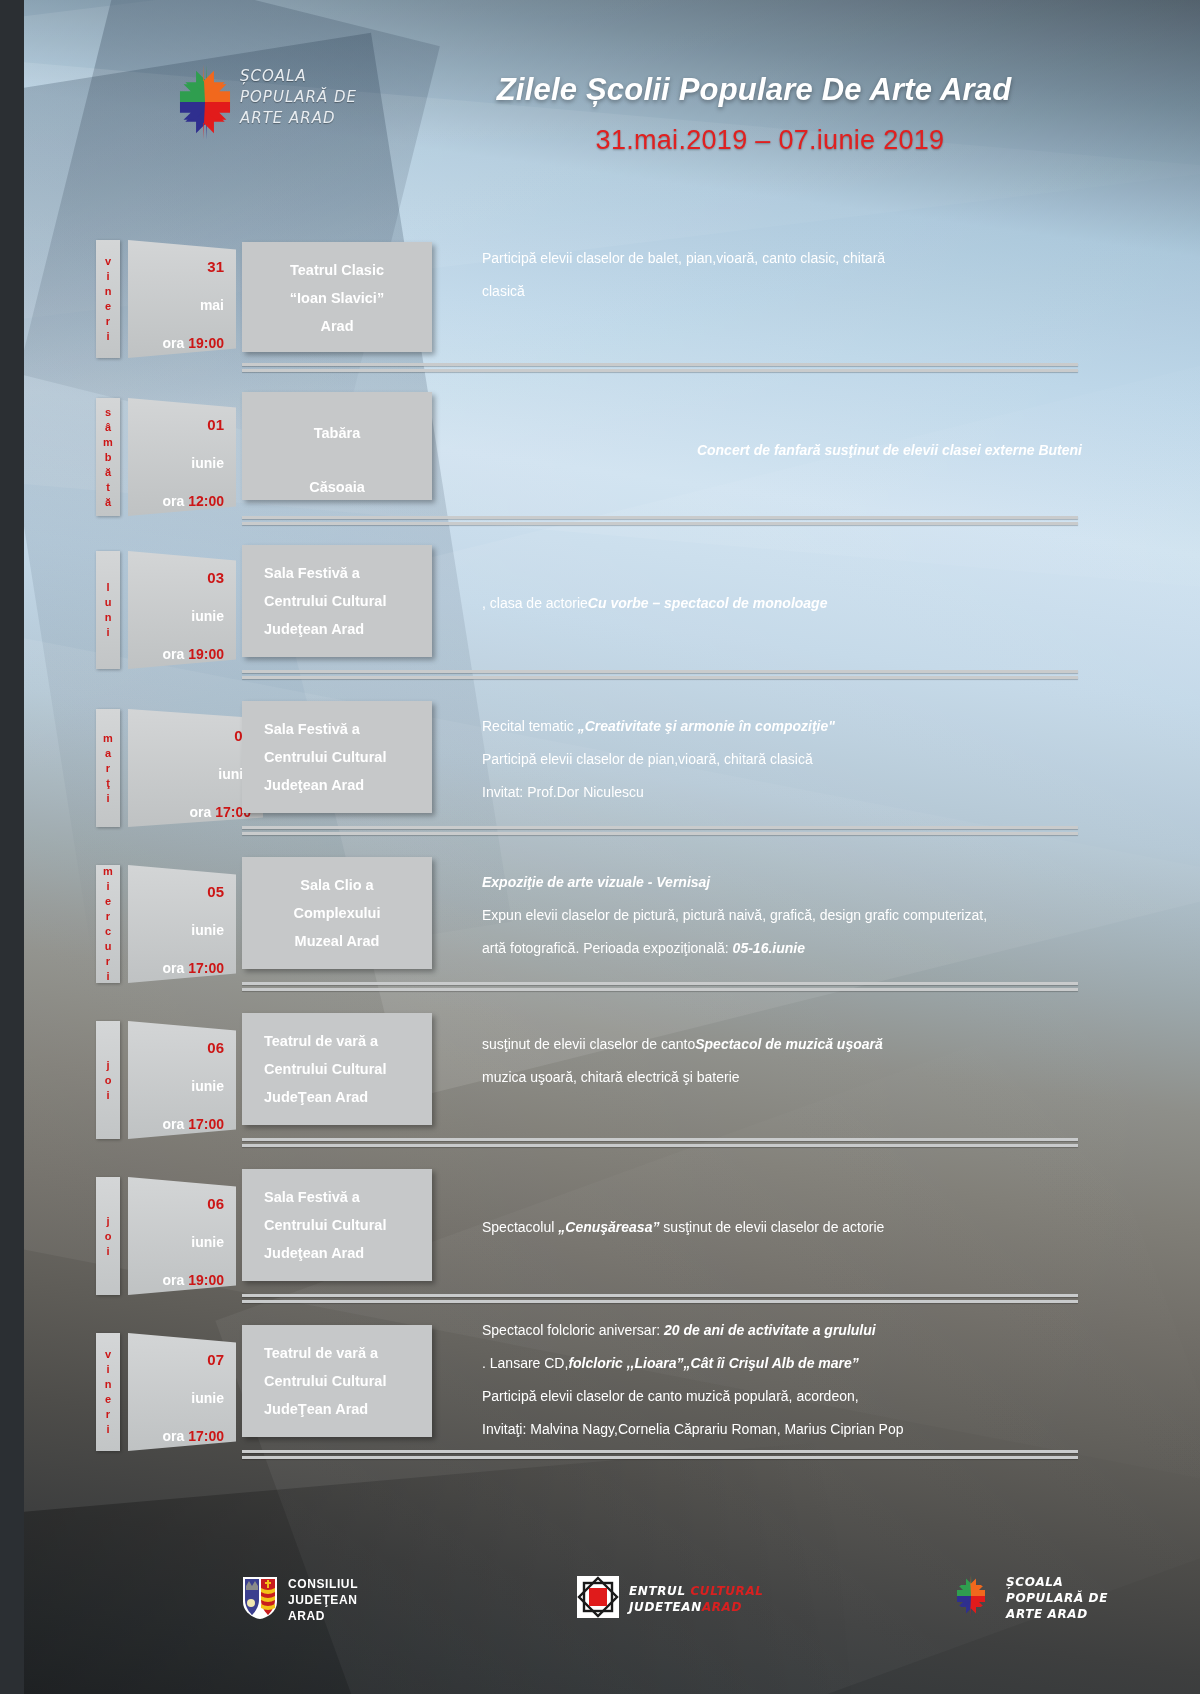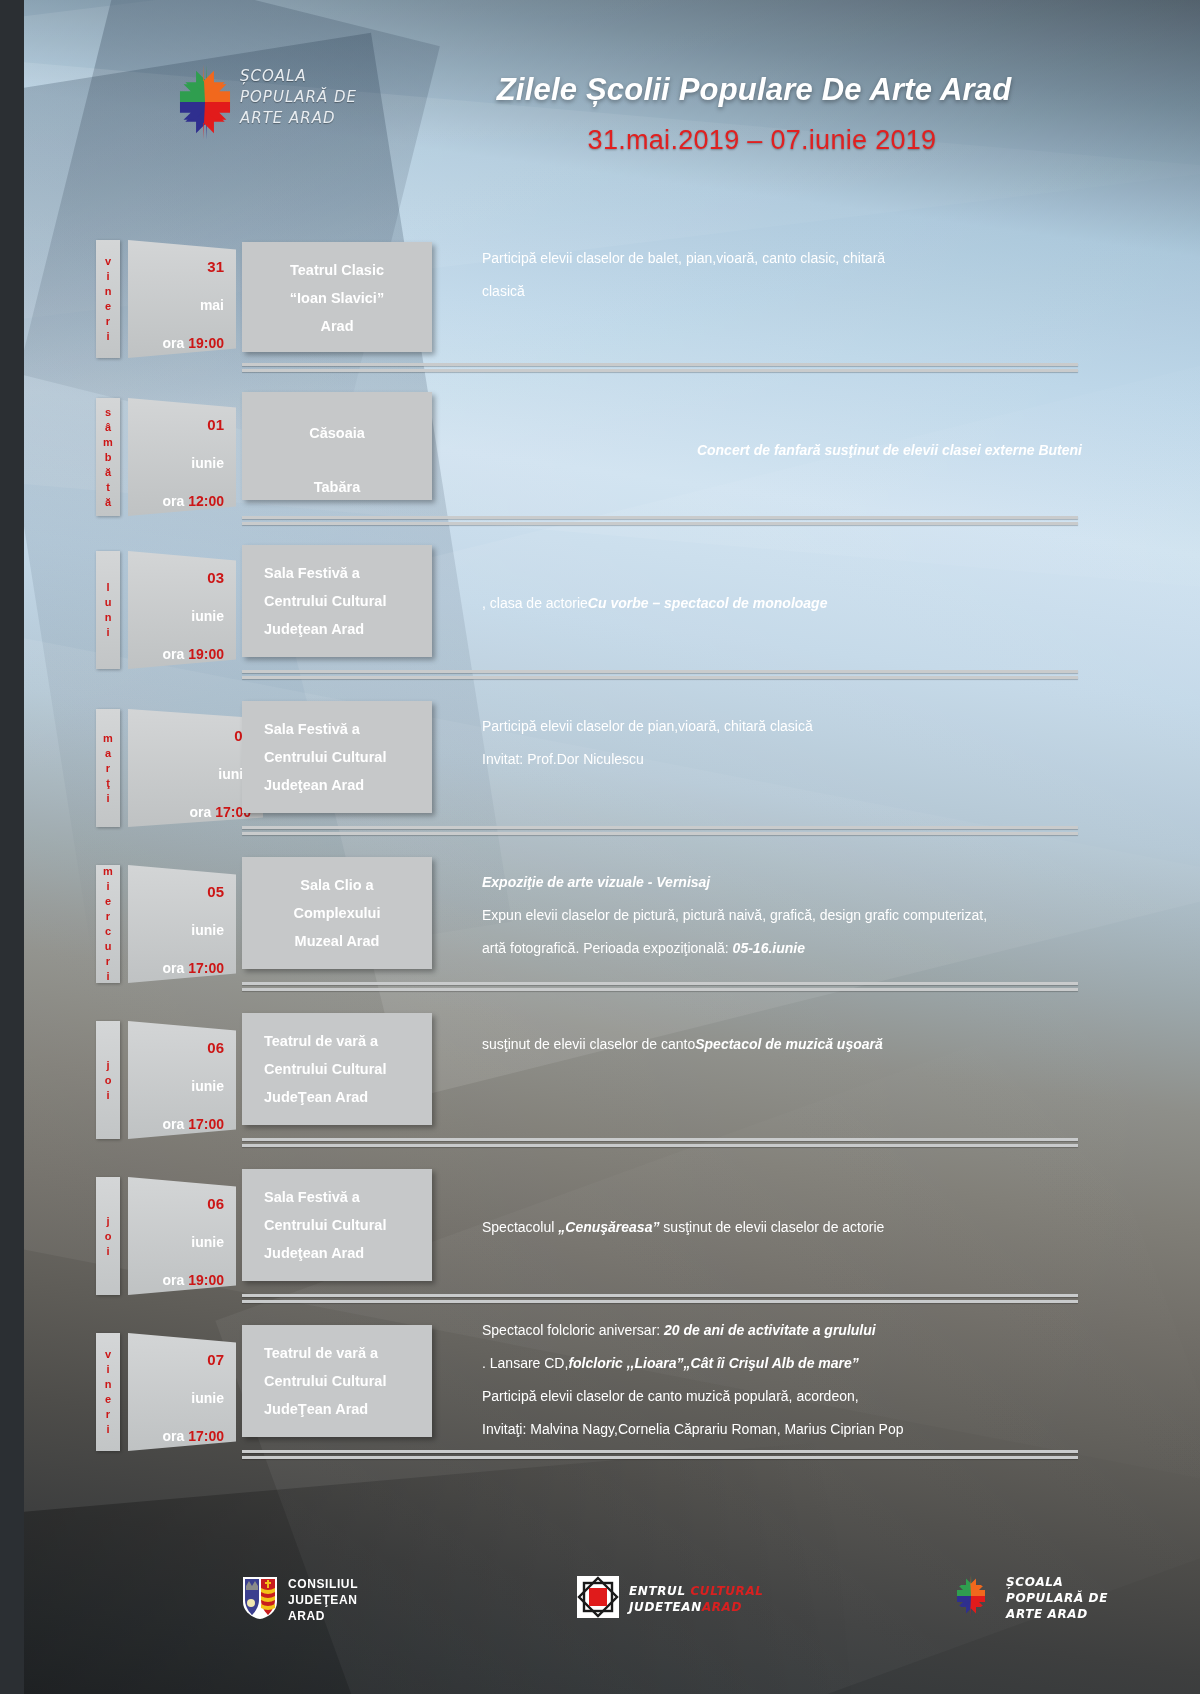--- a/index.html
+++ b/index.html
@@ -58,7 +58,7 @@
   #title{position:absolute;left:380px;top:72px;width:700px;text-align:center;
       font-size:31px;font-weight:bold;font-style:italic;color:#ffffff;
       letter-spacing:0.2px;text-shadow:0 2px 4px rgba(0,0,0,.35);}
-  #subtitle{position:absolute;left:388px;top:125px;width:700px;text-align:center;
+  #subtitle{position:absolute;left:396px;top:125px;width:700px;text-align:center;
       font-size:27px;color:#e02020;letter-spacing:0.3px;
       text-shadow:0 1px 2px rgba(0,0,0,.30);}
 

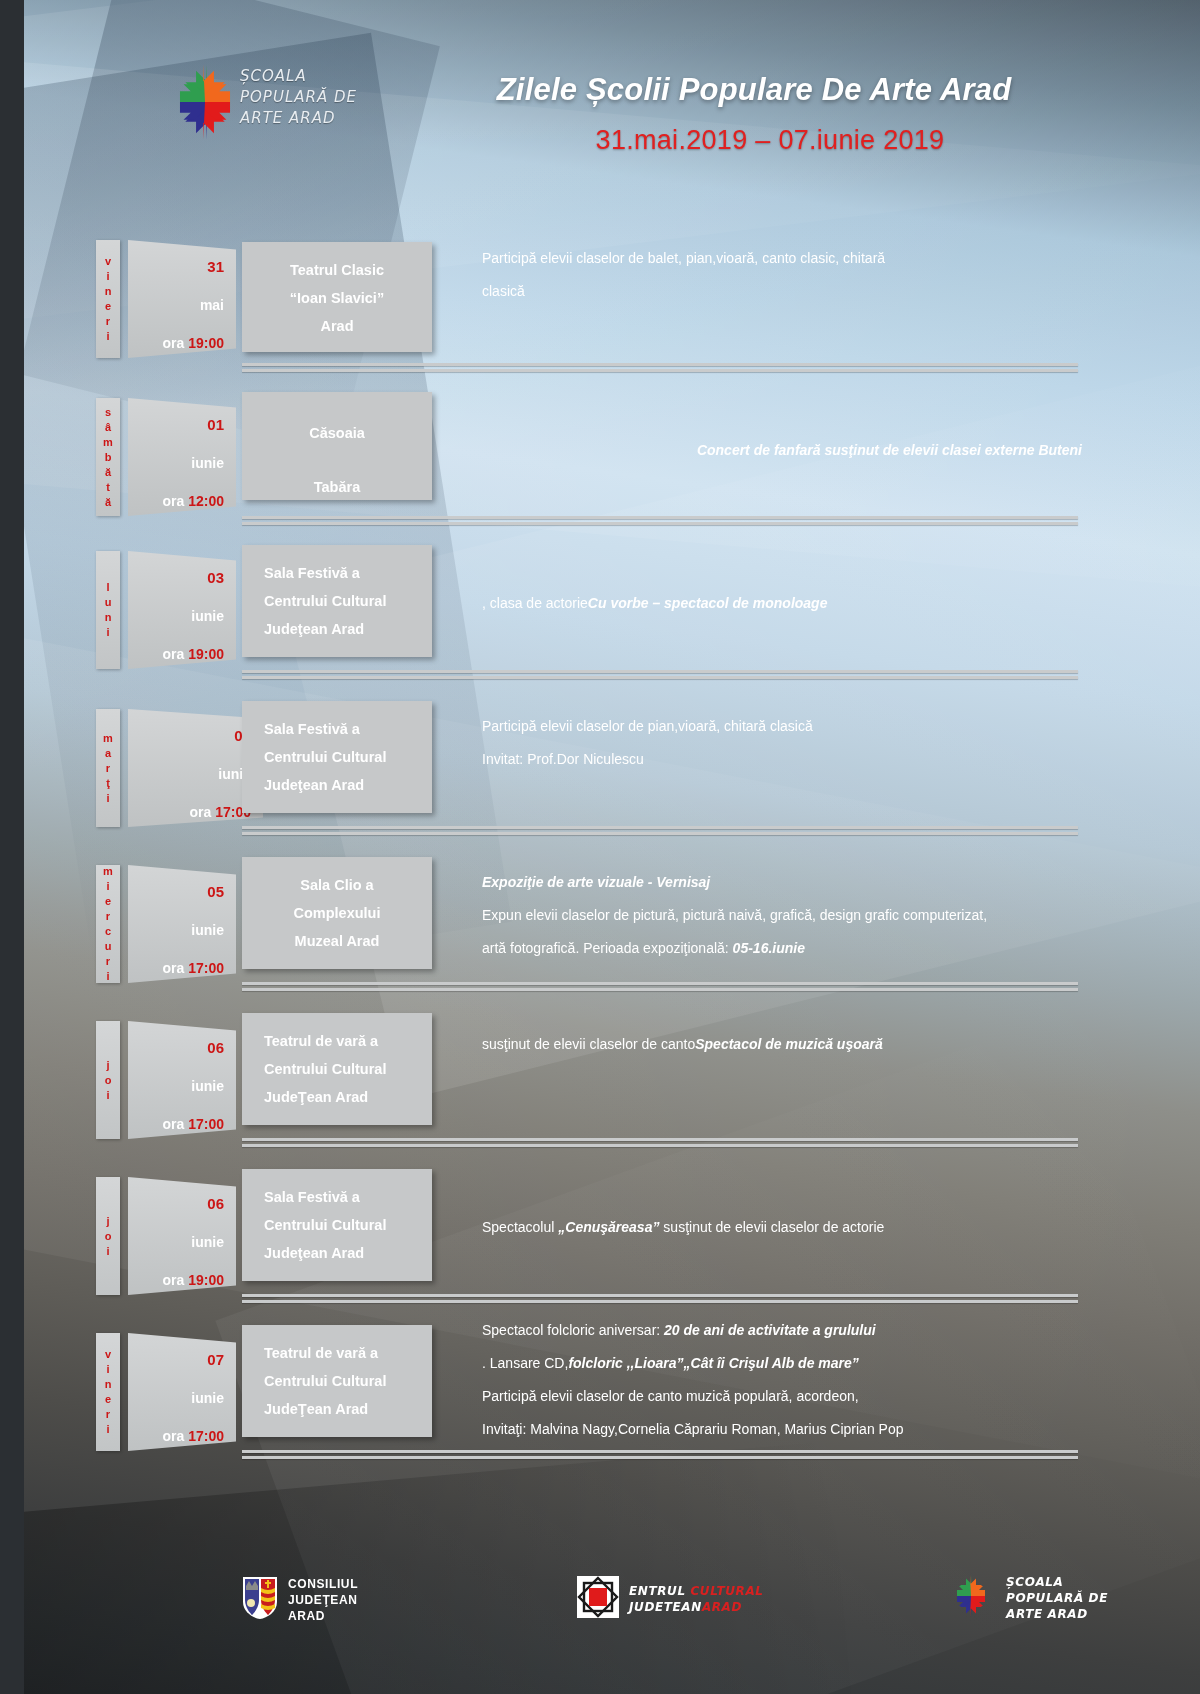--- a/index.html
+++ b/index.html
@@ -192,8 +192,8 @@
         <div class="d-hour" style="padding-top:22px">ora <b>12:00</b></div>
       </div>
       <div class="venue" style="top: 164px; height: 108px; text-align: center; padding-left: 0px; line-height: 54px;">
+        <div>Tabăra</div>
         <div>Căsoaia</div>
-        <div>Tabăra</div>
       </div>
       <div class="desc" style="top: 206px; text-align: right;">
         <p><span class="it">Concert de fanfară susţinut de elevii clasei externe Buteni</span></p>

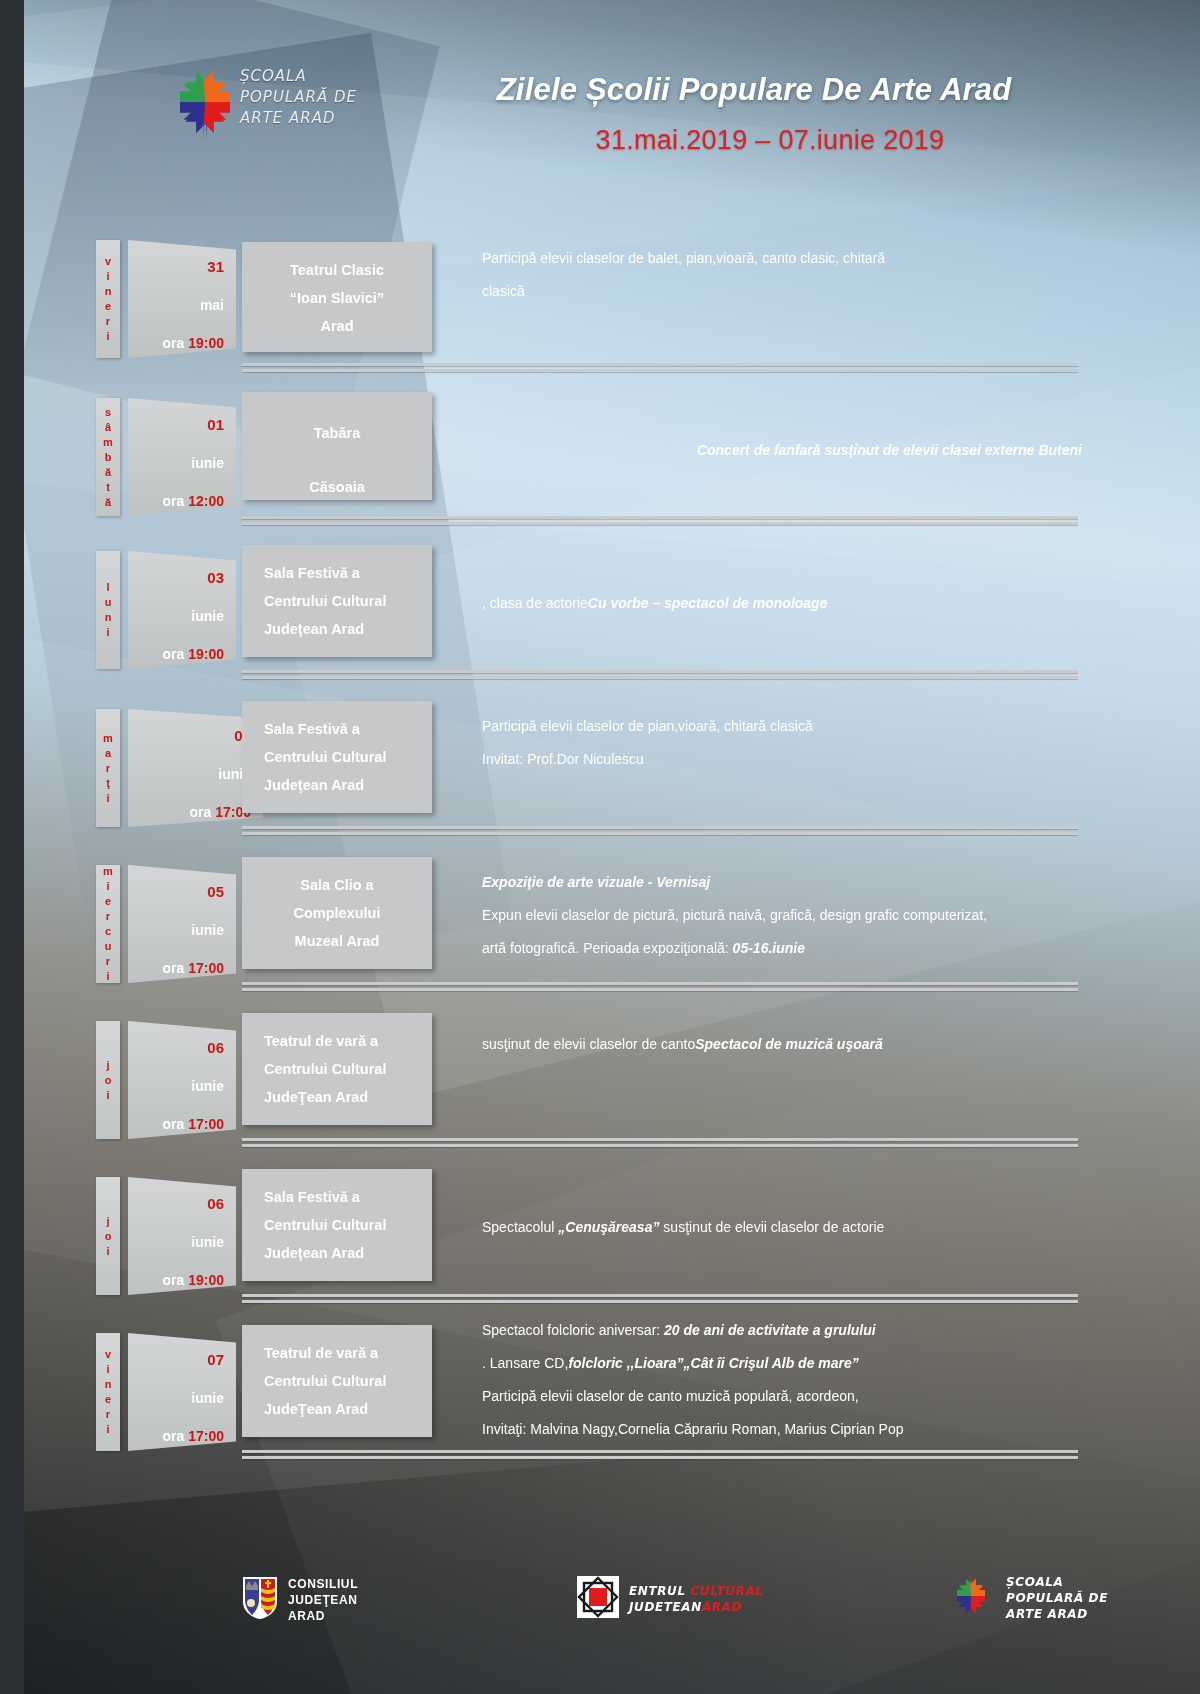--- a/index.html
+++ b/index.html
@@ -243,6 +243,7 @@
         <div>Judeţean Arad</div>
       </div>
       <div class="desc" style="top: 482px;">
+        <p><span>Recital tematic </span><span class="it">„Creativitate şi armonie în compoziţie"</span></p>
         <p><span>Participă elevii claselor de pian,vioară, chitară clasică</span></p>
         <p><span>Invitat:  Prof.Dor Niculescu</span></p>
       </div>

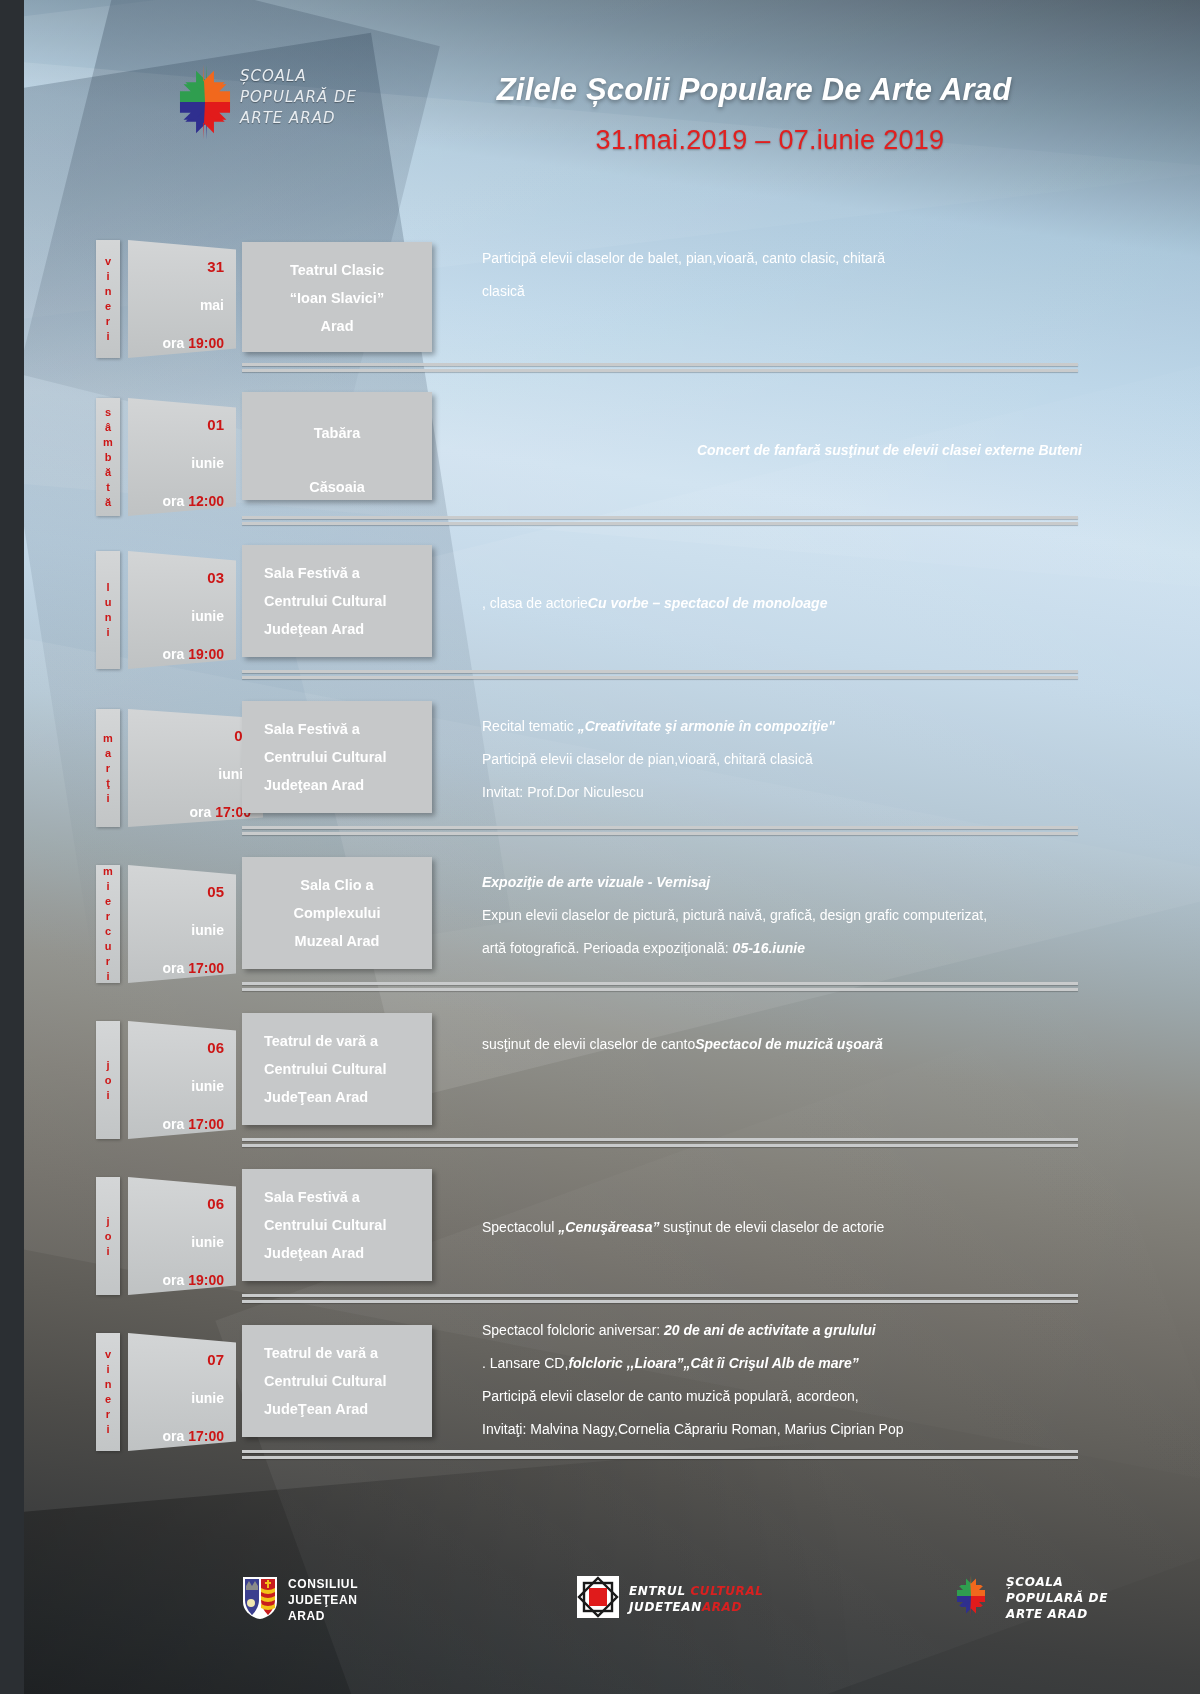--- a/index.html
+++ b/index.html
@@ -297,6 +297,7 @@
       </div>
       <div class="desc" style="top: 800px;">
         <p><span> susţinut de elevii claselor de canto</span><span class="it">Spectacol de muzică uşoară</span></p>
+        <p><span>muzica uşoară, chitară electrică şi baterie</span></p>
       </div>
       <div class="sep" style="top: 910px;">
         <i></i>

